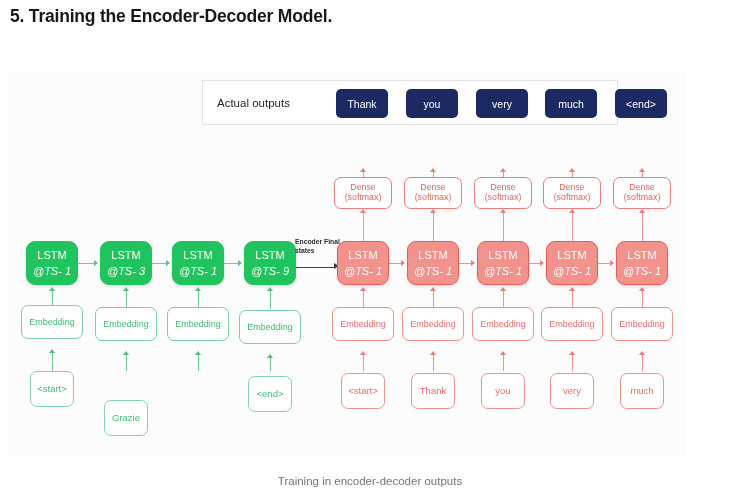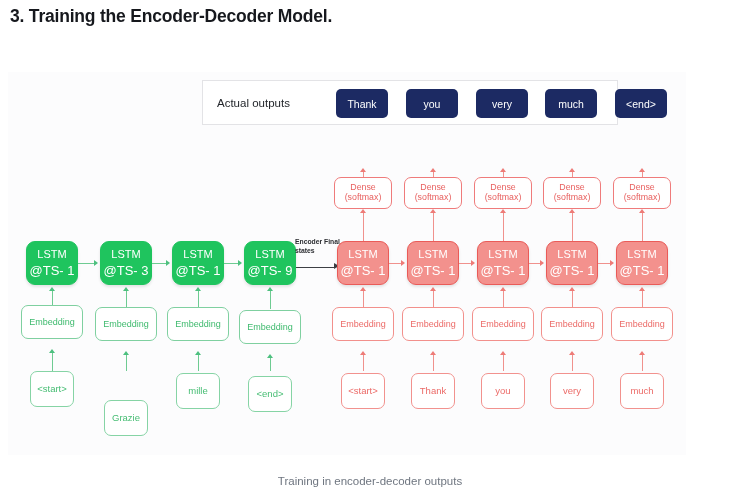--- a/index.html
+++ b/index.html
@@ -187,7 +187,7 @@
 </head>
 <body>
 
-<div id="page-heading">3. Training the Encoder-Decoder Model.</div>
+<div id="page-heading">5. Training the Encoder-Decoder Model.</div>
 
 <div id="figure-panel">
 

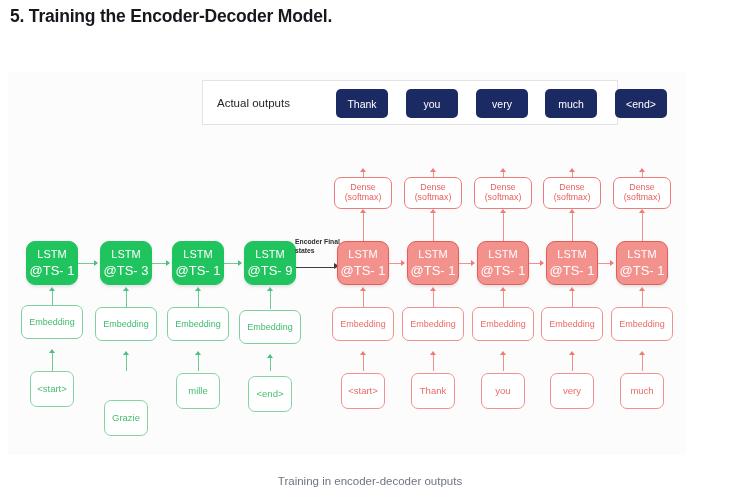--- a/index.html
+++ b/index.html
@@ -105,7 +105,7 @@
     color:#ffffff;
   }
   .lstm .t1{font-size:11px;}
-  .lstm .t2{font-size:13px;margin-top:4px;}
+  .lstm .t2{font-size:11px;margin-top:4px;font-style:italic;}
   .lstm.enc{
     background:#1fc45e;
     border:1.5px solid #1fc45e;

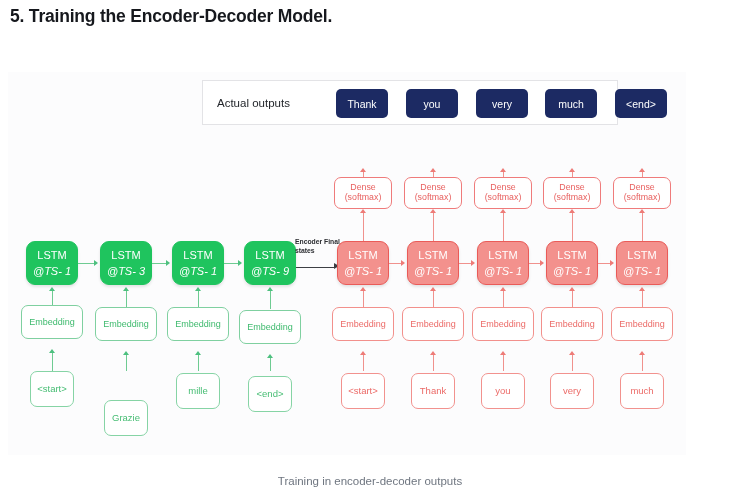--- a/index.html
+++ b/index.html
@@ -358,7 +358,6 @@
 
   <div class="node token enc" style="left:22px;top:299px;">&lt;start&gt;</div>
   <div class="node token enc" style="left:96px;top:301px;margin-top:27px;">Grazie</div>
-  <div class="node token enc" style="left:168px;top:301px;">mille</div>
   <div class="node token enc" style="left:240px;top:304px;">&lt;end&gt;</div>
 
   <div class="node token dec" style="left:333px;top:301px;">&lt;start&gt;</div>

